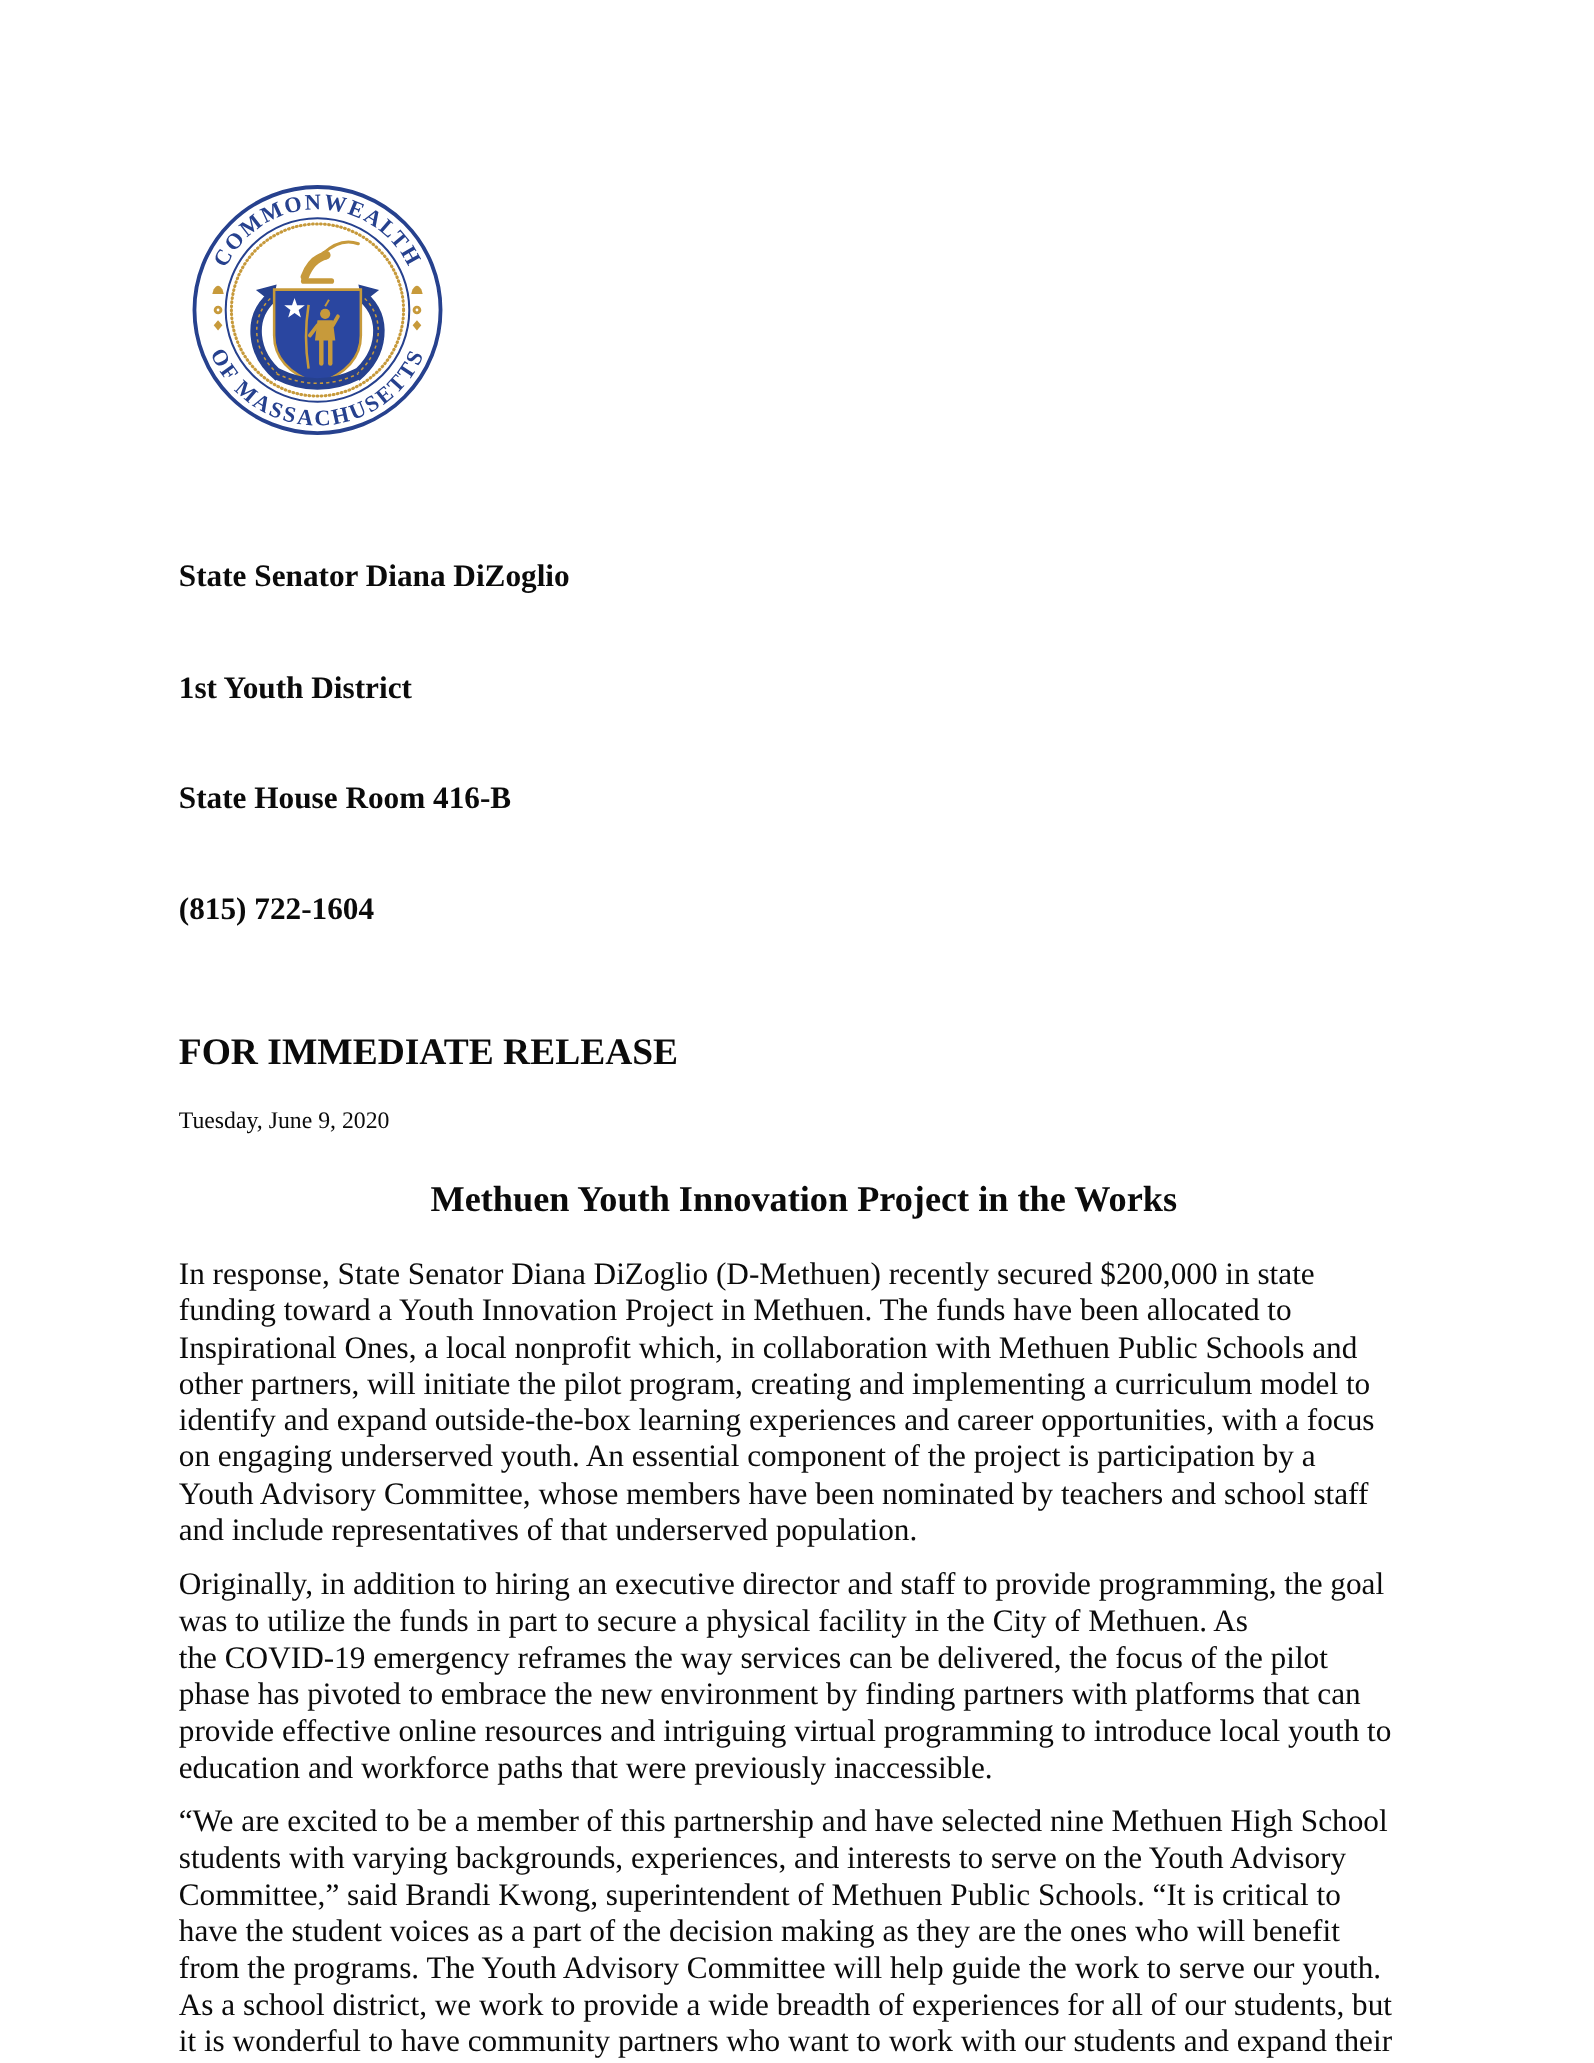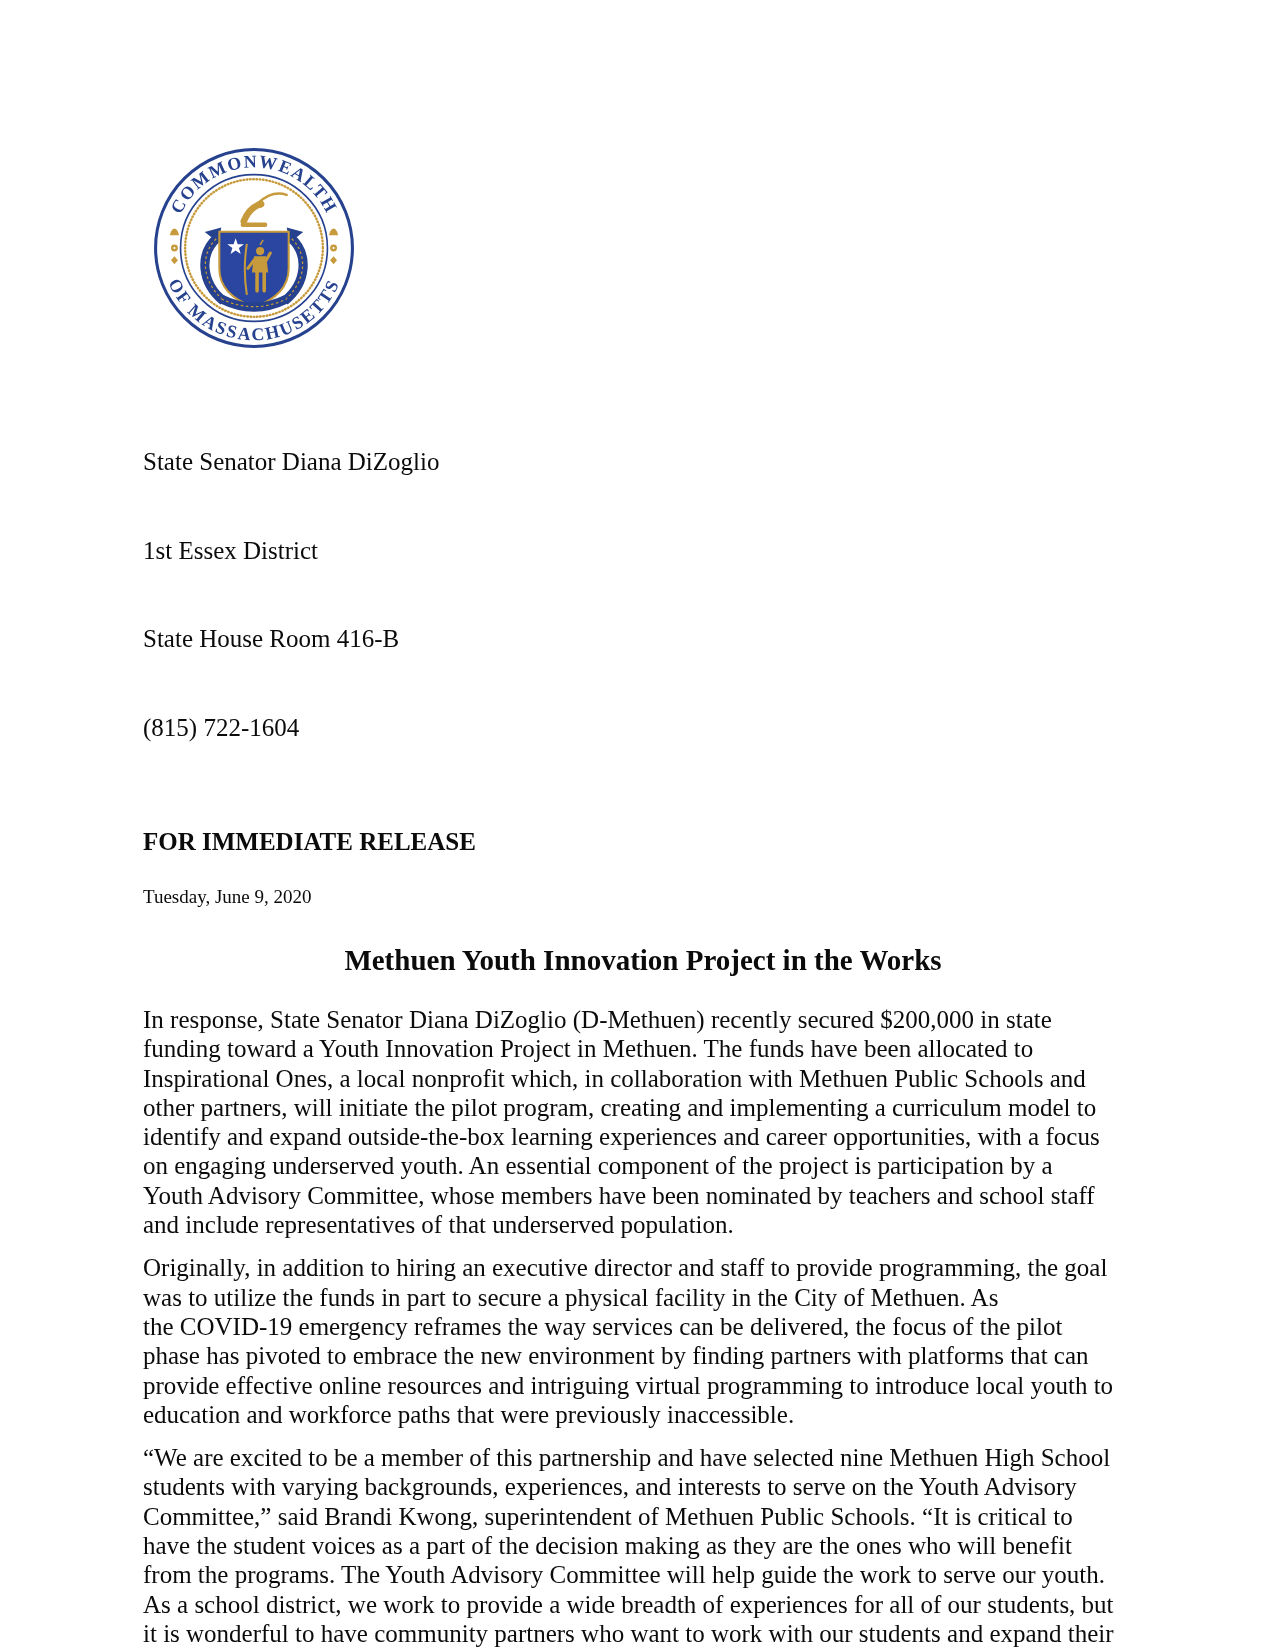--- a/index.html
+++ b/index.html
@@ -27,7 +27,7 @@
   }
   .contact {
     margin-top: 38px;
-    font-weight: normal;
+    font-weight: bold;
     font-size: 25px;
     line-height: 29.5px;
     white-space: pre;

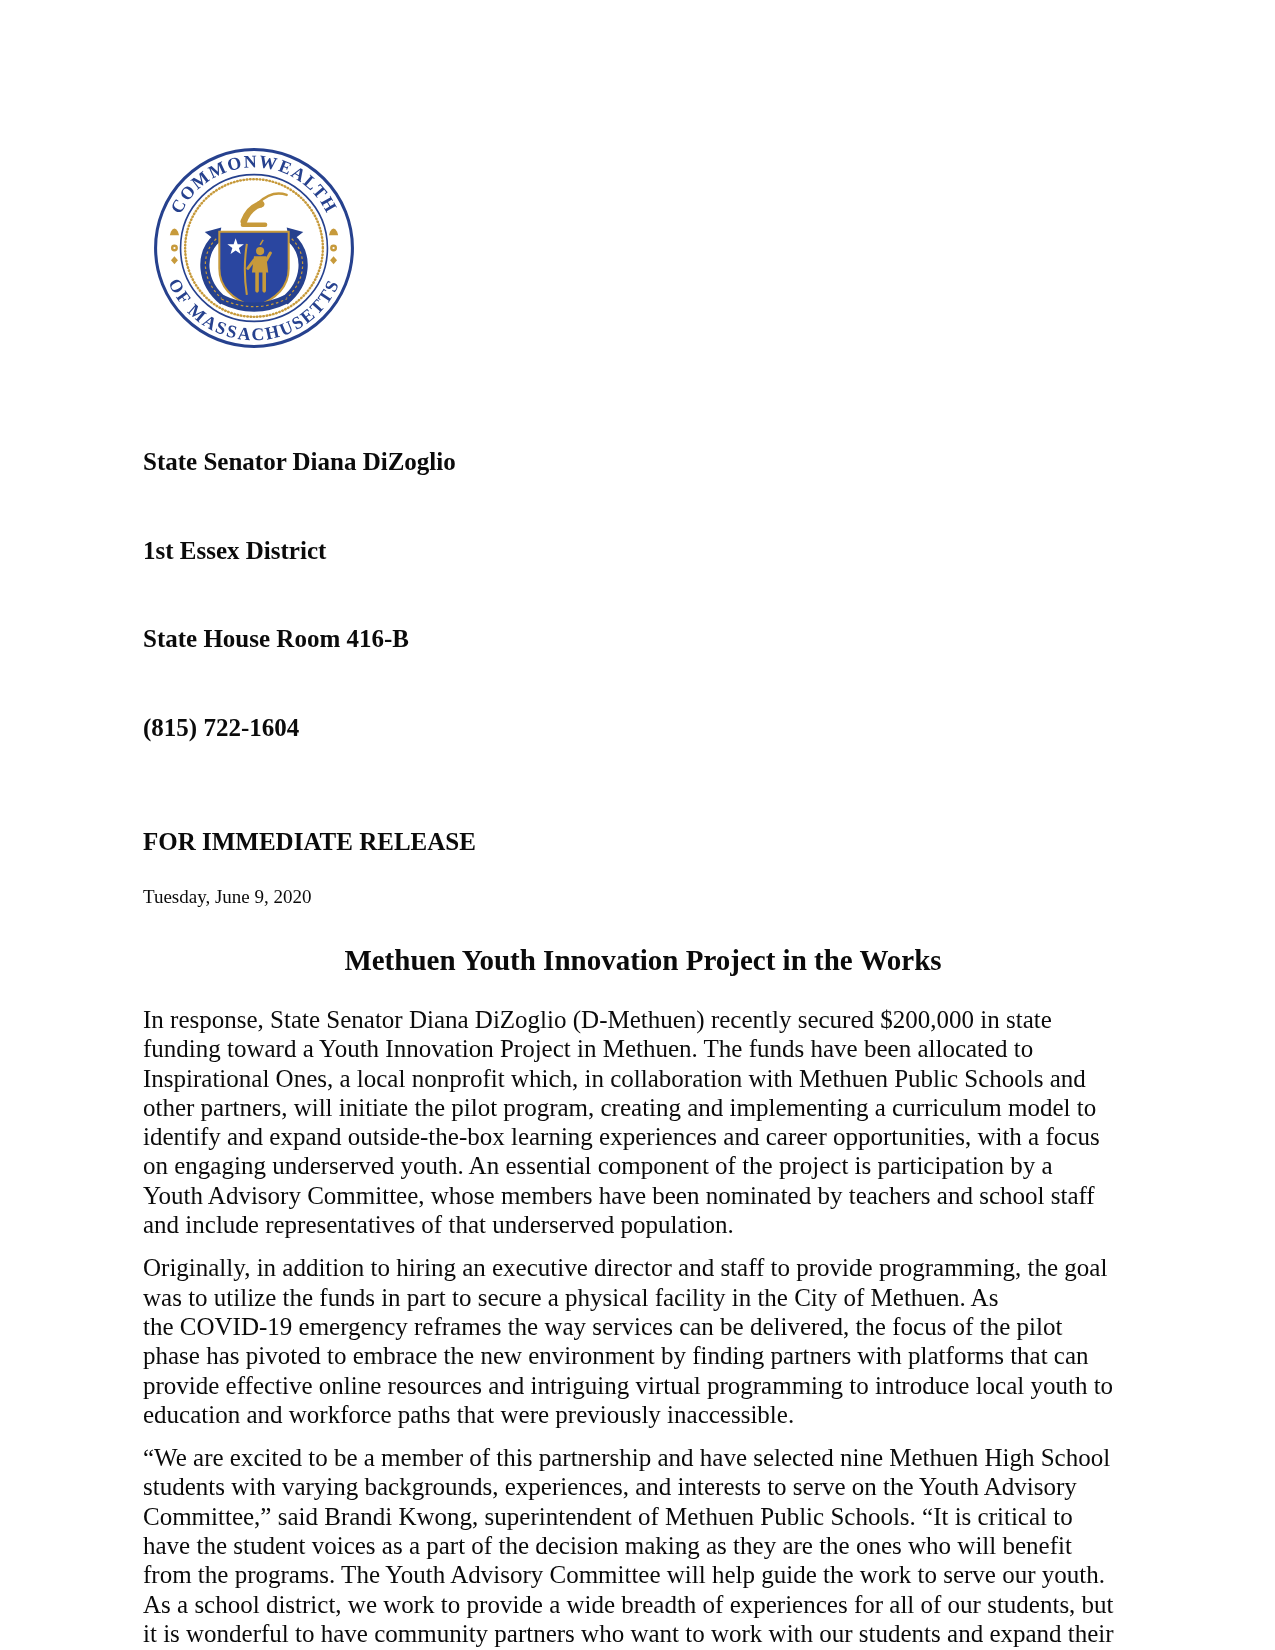--- a/index.html
+++ b/index.html
@@ -140,7 +140,7 @@
 
     <div class="contact">
       <div>State Senator Diana DiZoglio</div>
-      <div>1st Essex District</div>
+      <div>1st Youth District</div>
       <div>State House Room 416-B</div>
       <div>(815) 722-1604</div>
     </div>

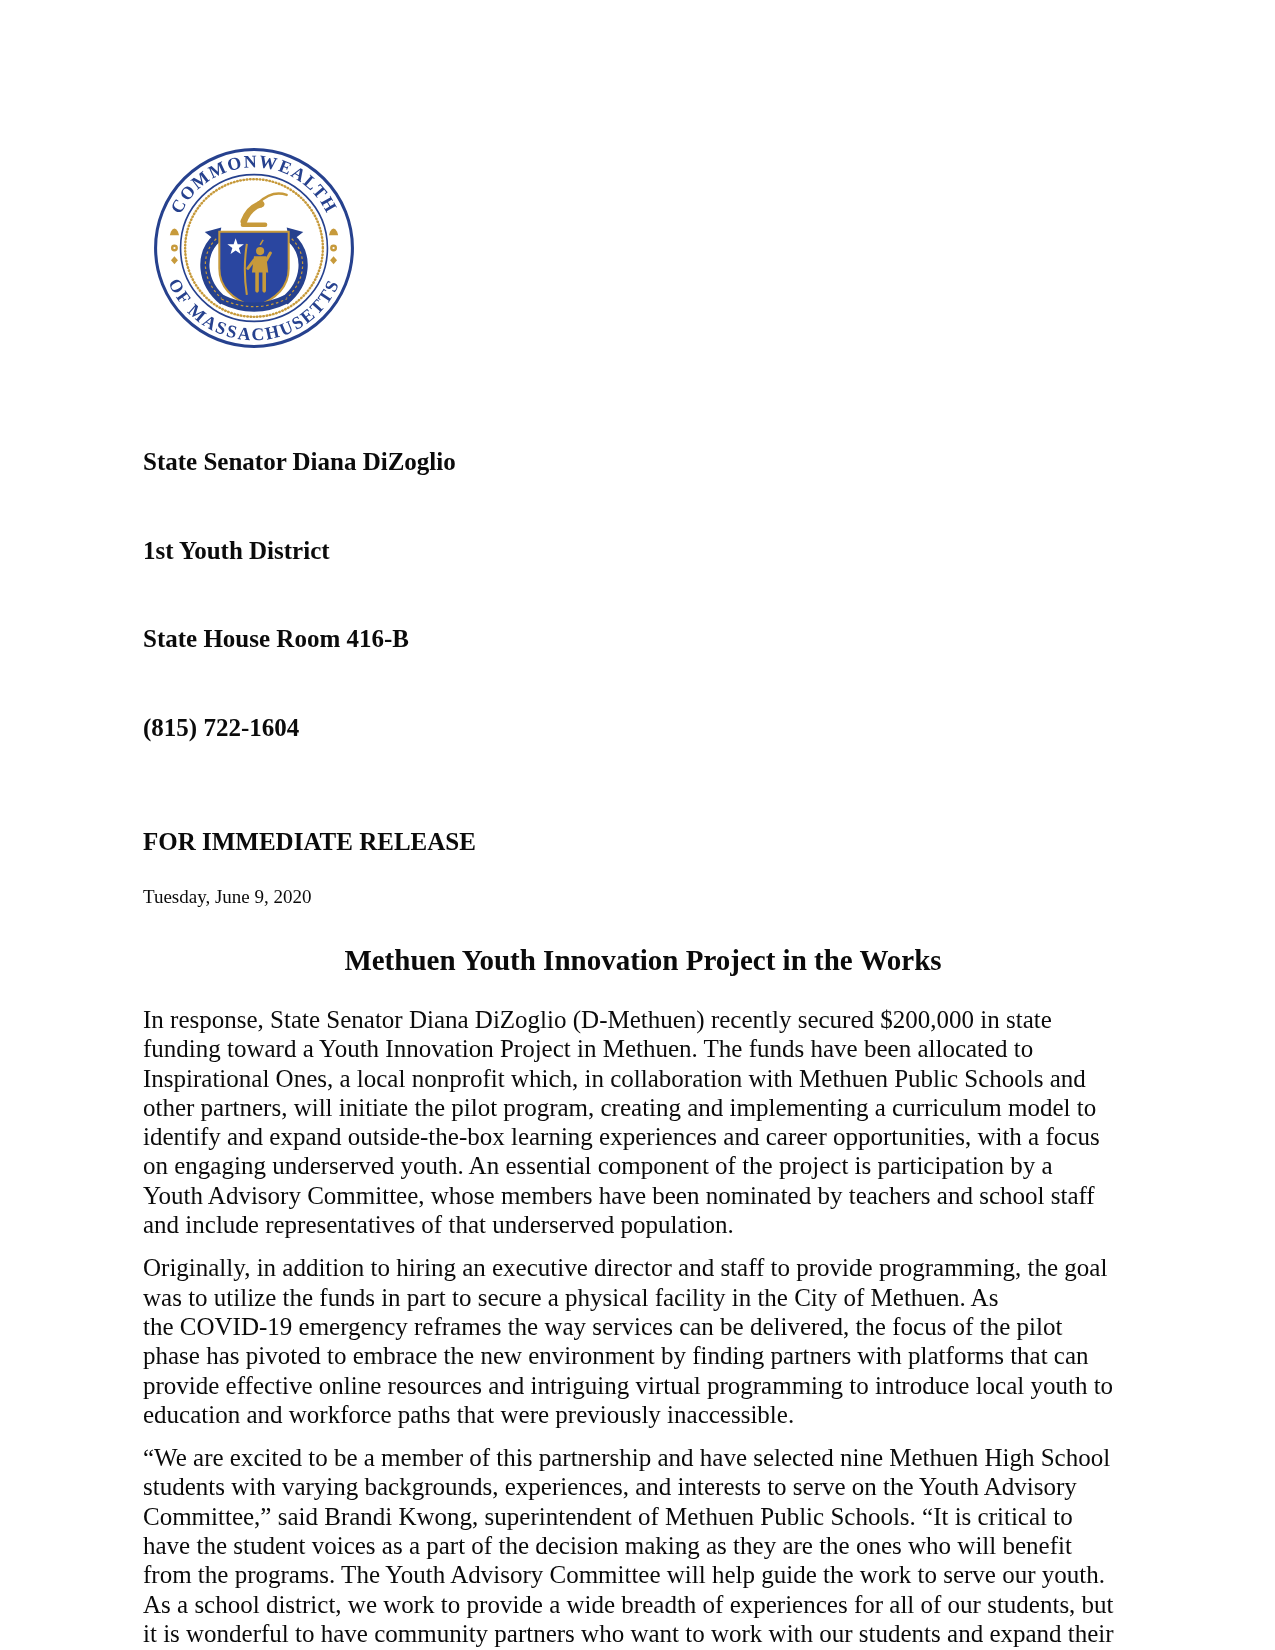--- a/index.html
+++ b/index.html
@@ -35,7 +35,7 @@
   .release-line {
     margin-top: 26px;
     font-weight: bold;
-    font-size: 25px;
+    font-size: 30px;
     line-height: 29.5px;
     white-space: pre;
   }

